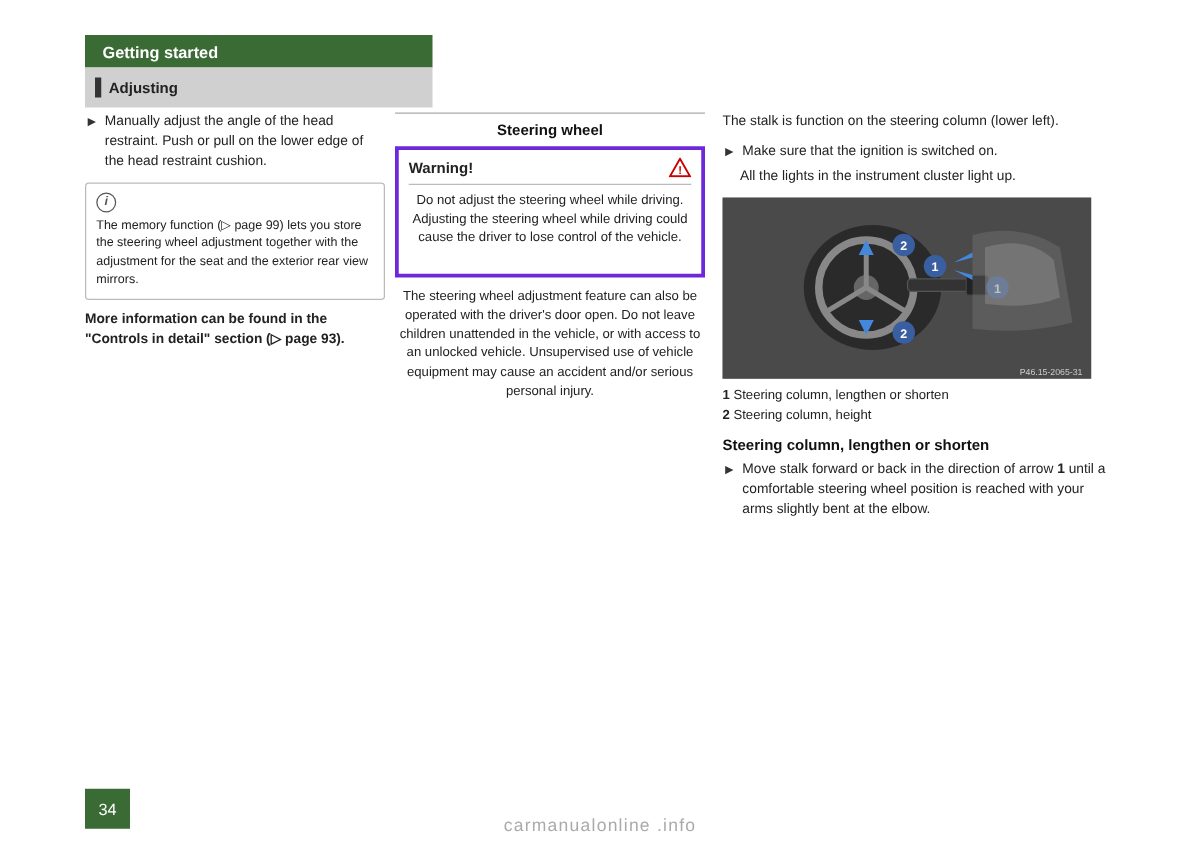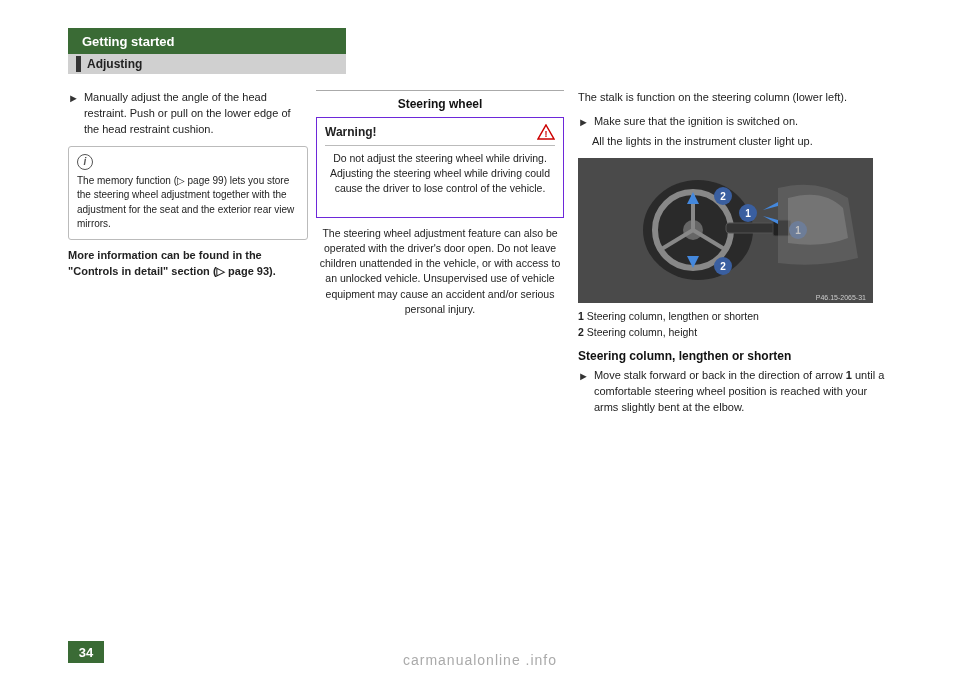--- a/index.html
+++ b/index.html
@@ -44,7 +44,7 @@
       top: 54px;
       left: 68px;
       width: 278px;
-      height: 20px;
+      height: 32px;
       background: #d0d0d0;
       display: flex;
       align-items: center;

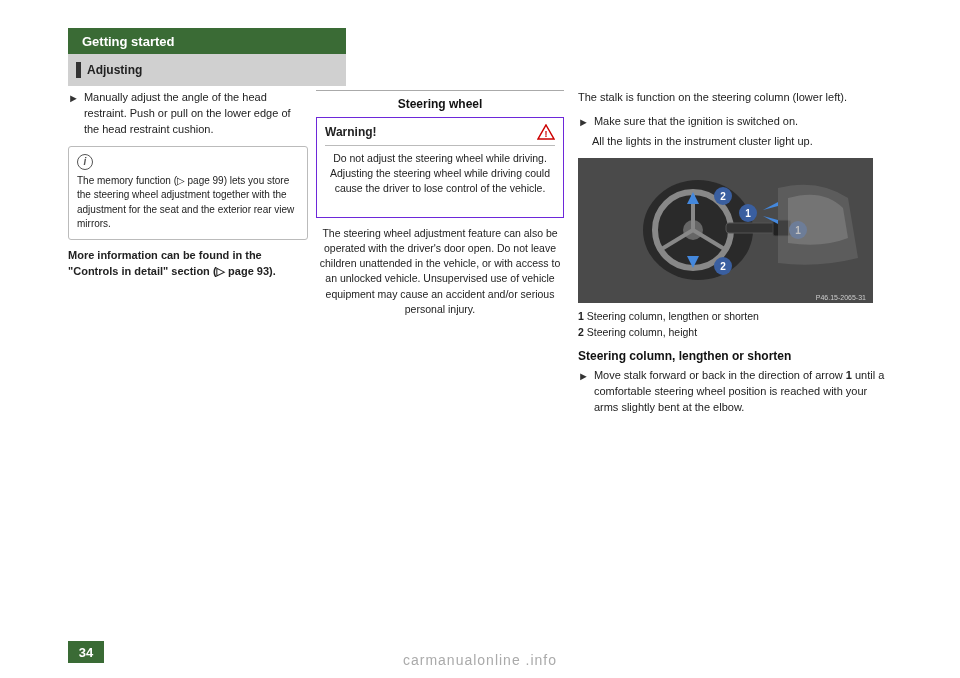--- a/index.html
+++ b/index.html
@@ -146,7 +146,7 @@
     }
 
     .warning-box {
-      border: 1px solid #6d28d9;
+      border: 3px solid #6d28d9;
       padding: 6px 8px;
       margin-bottom: 8px;
       background: #fff;

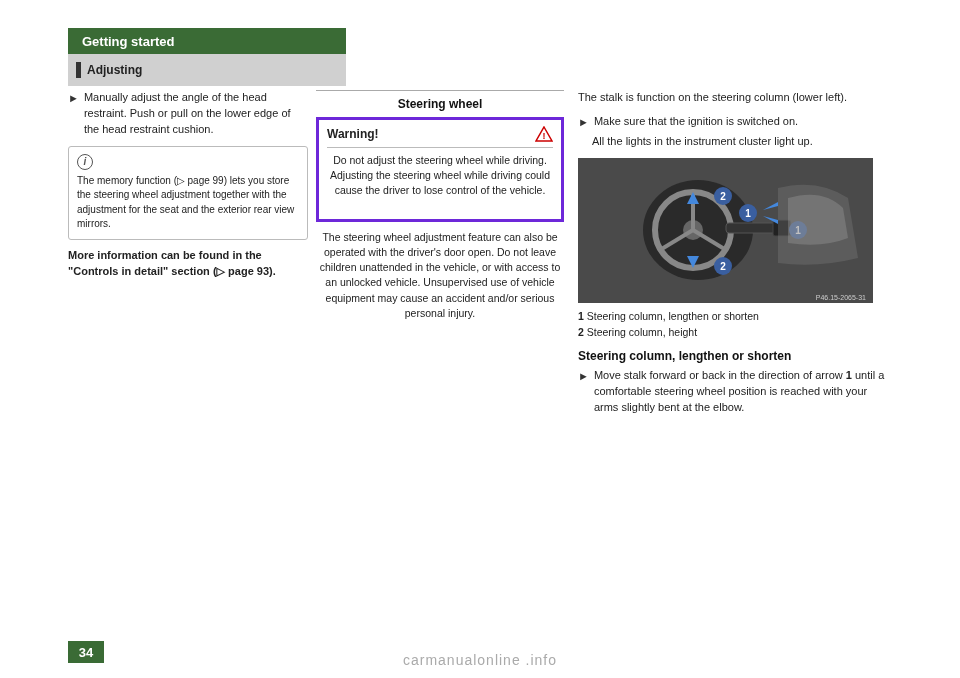--- a/index.html
+++ b/index.html
@@ -239,14 +239,14 @@
       bottom: 15px;
       left: 68px;
       width: 36px;
-      height: 22px;
+      height: 32px;
       background: #3a6b35;
       display: flex;
       align-items: center;
       justify-content: center;
       color: #fff;
       font-size: 13px;
-      font-weight: bold;
+      font-weight: normal;
     }
 
     

